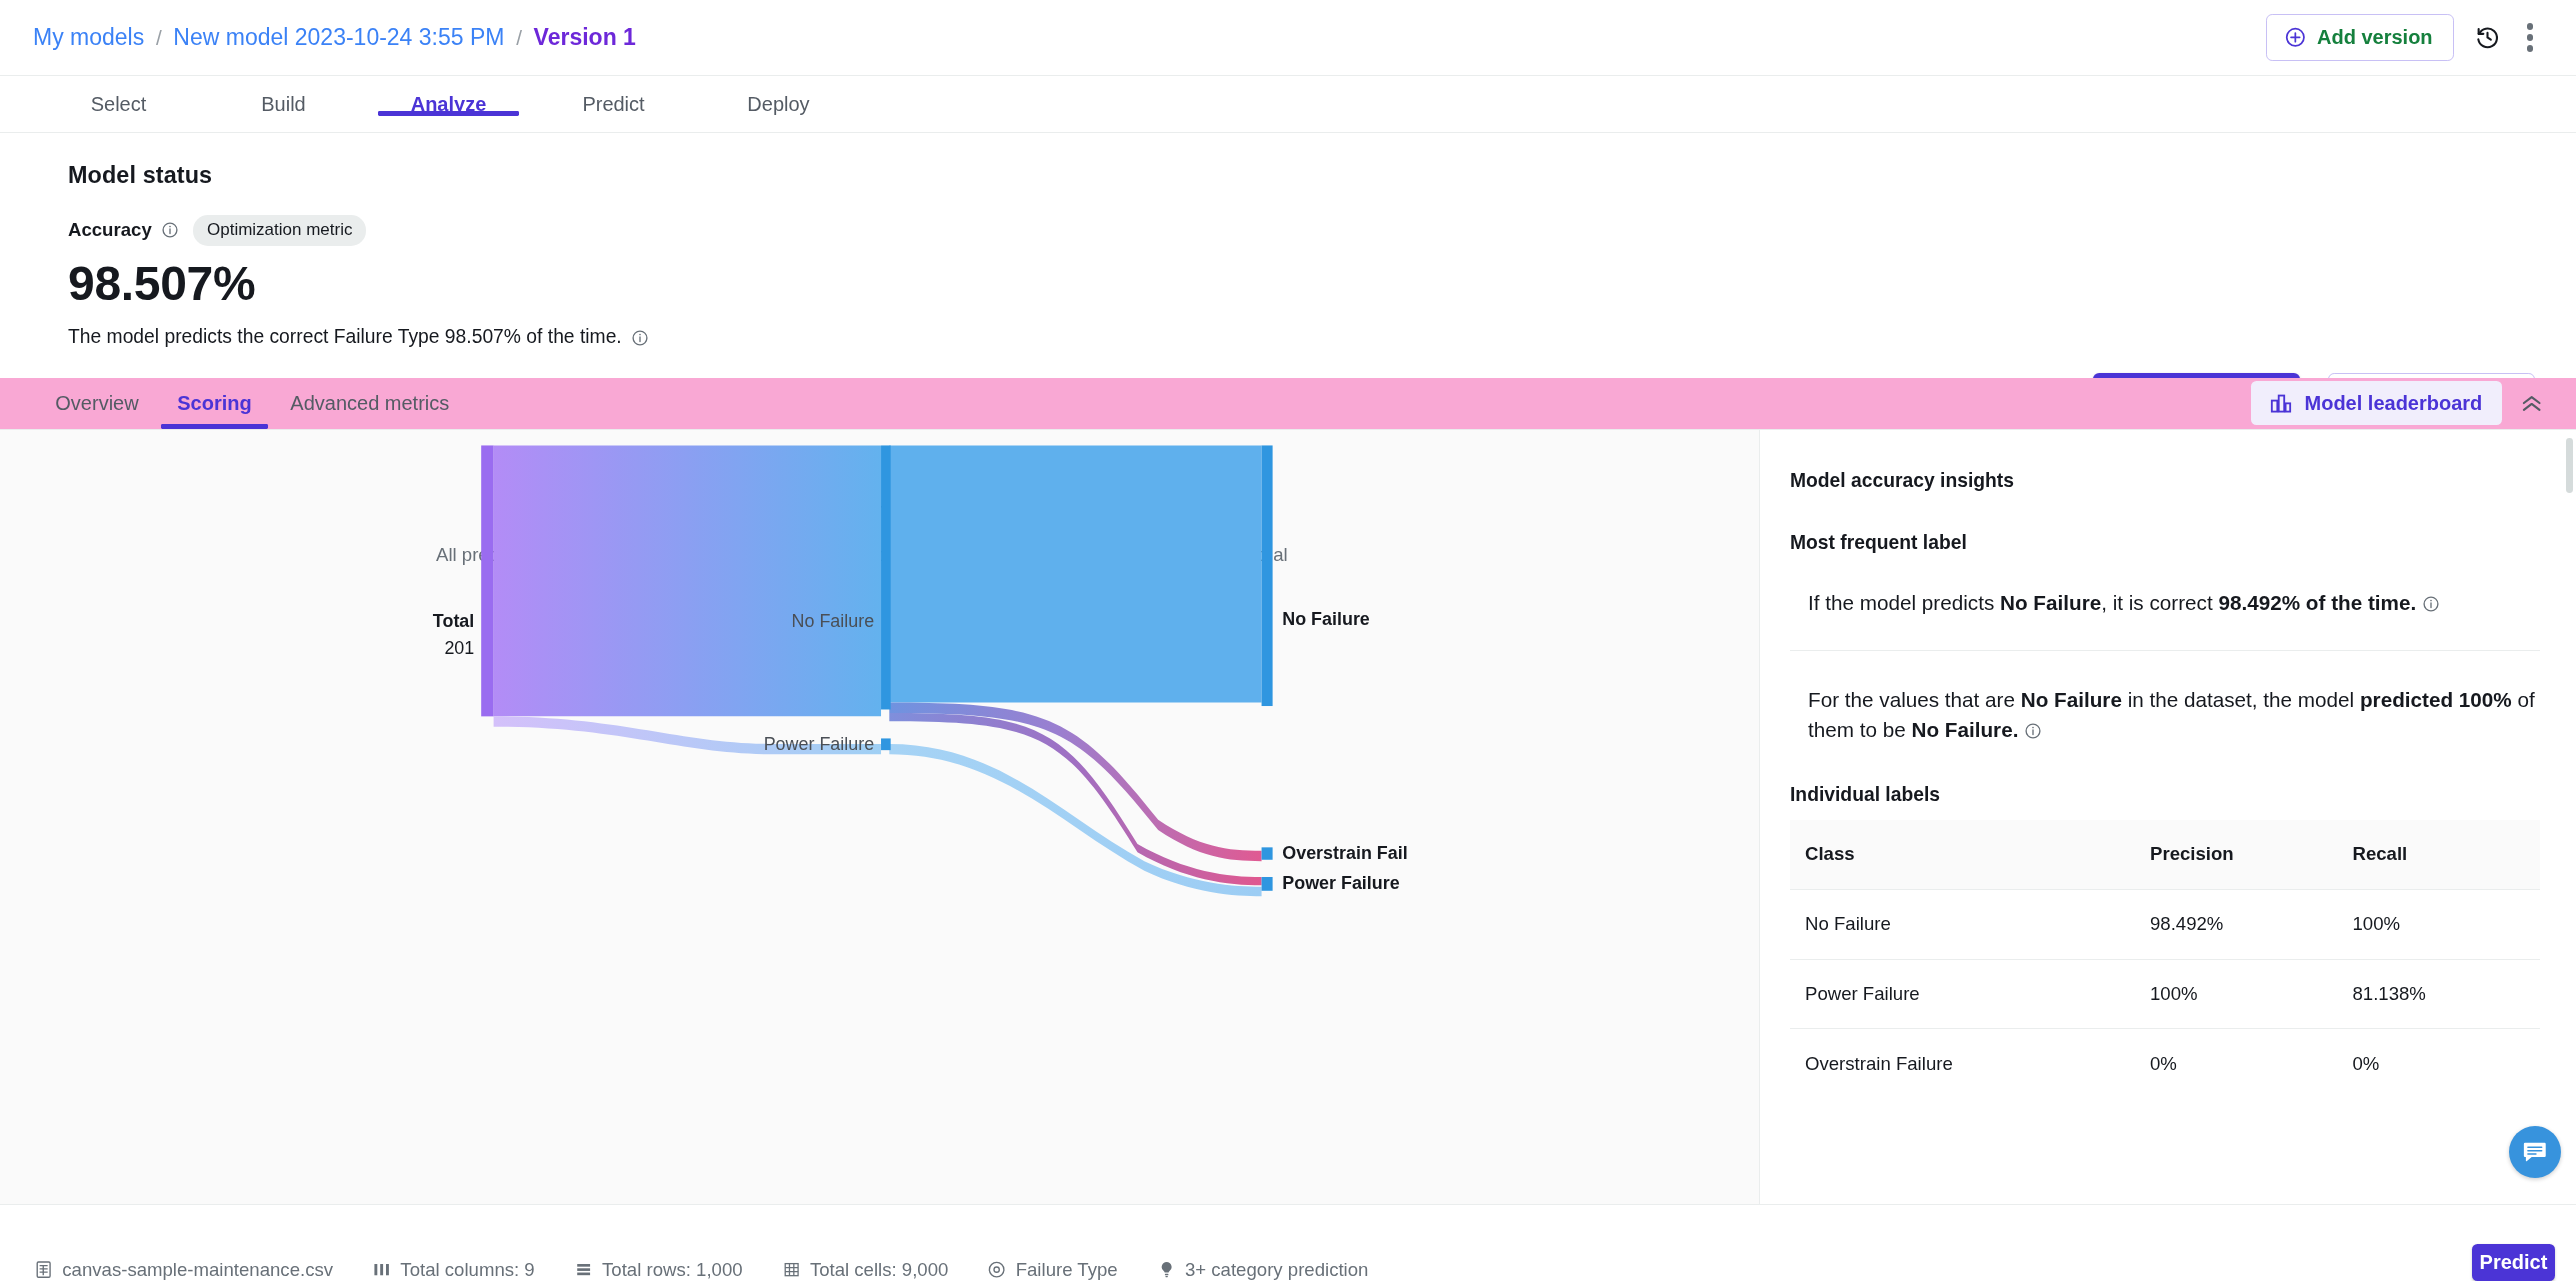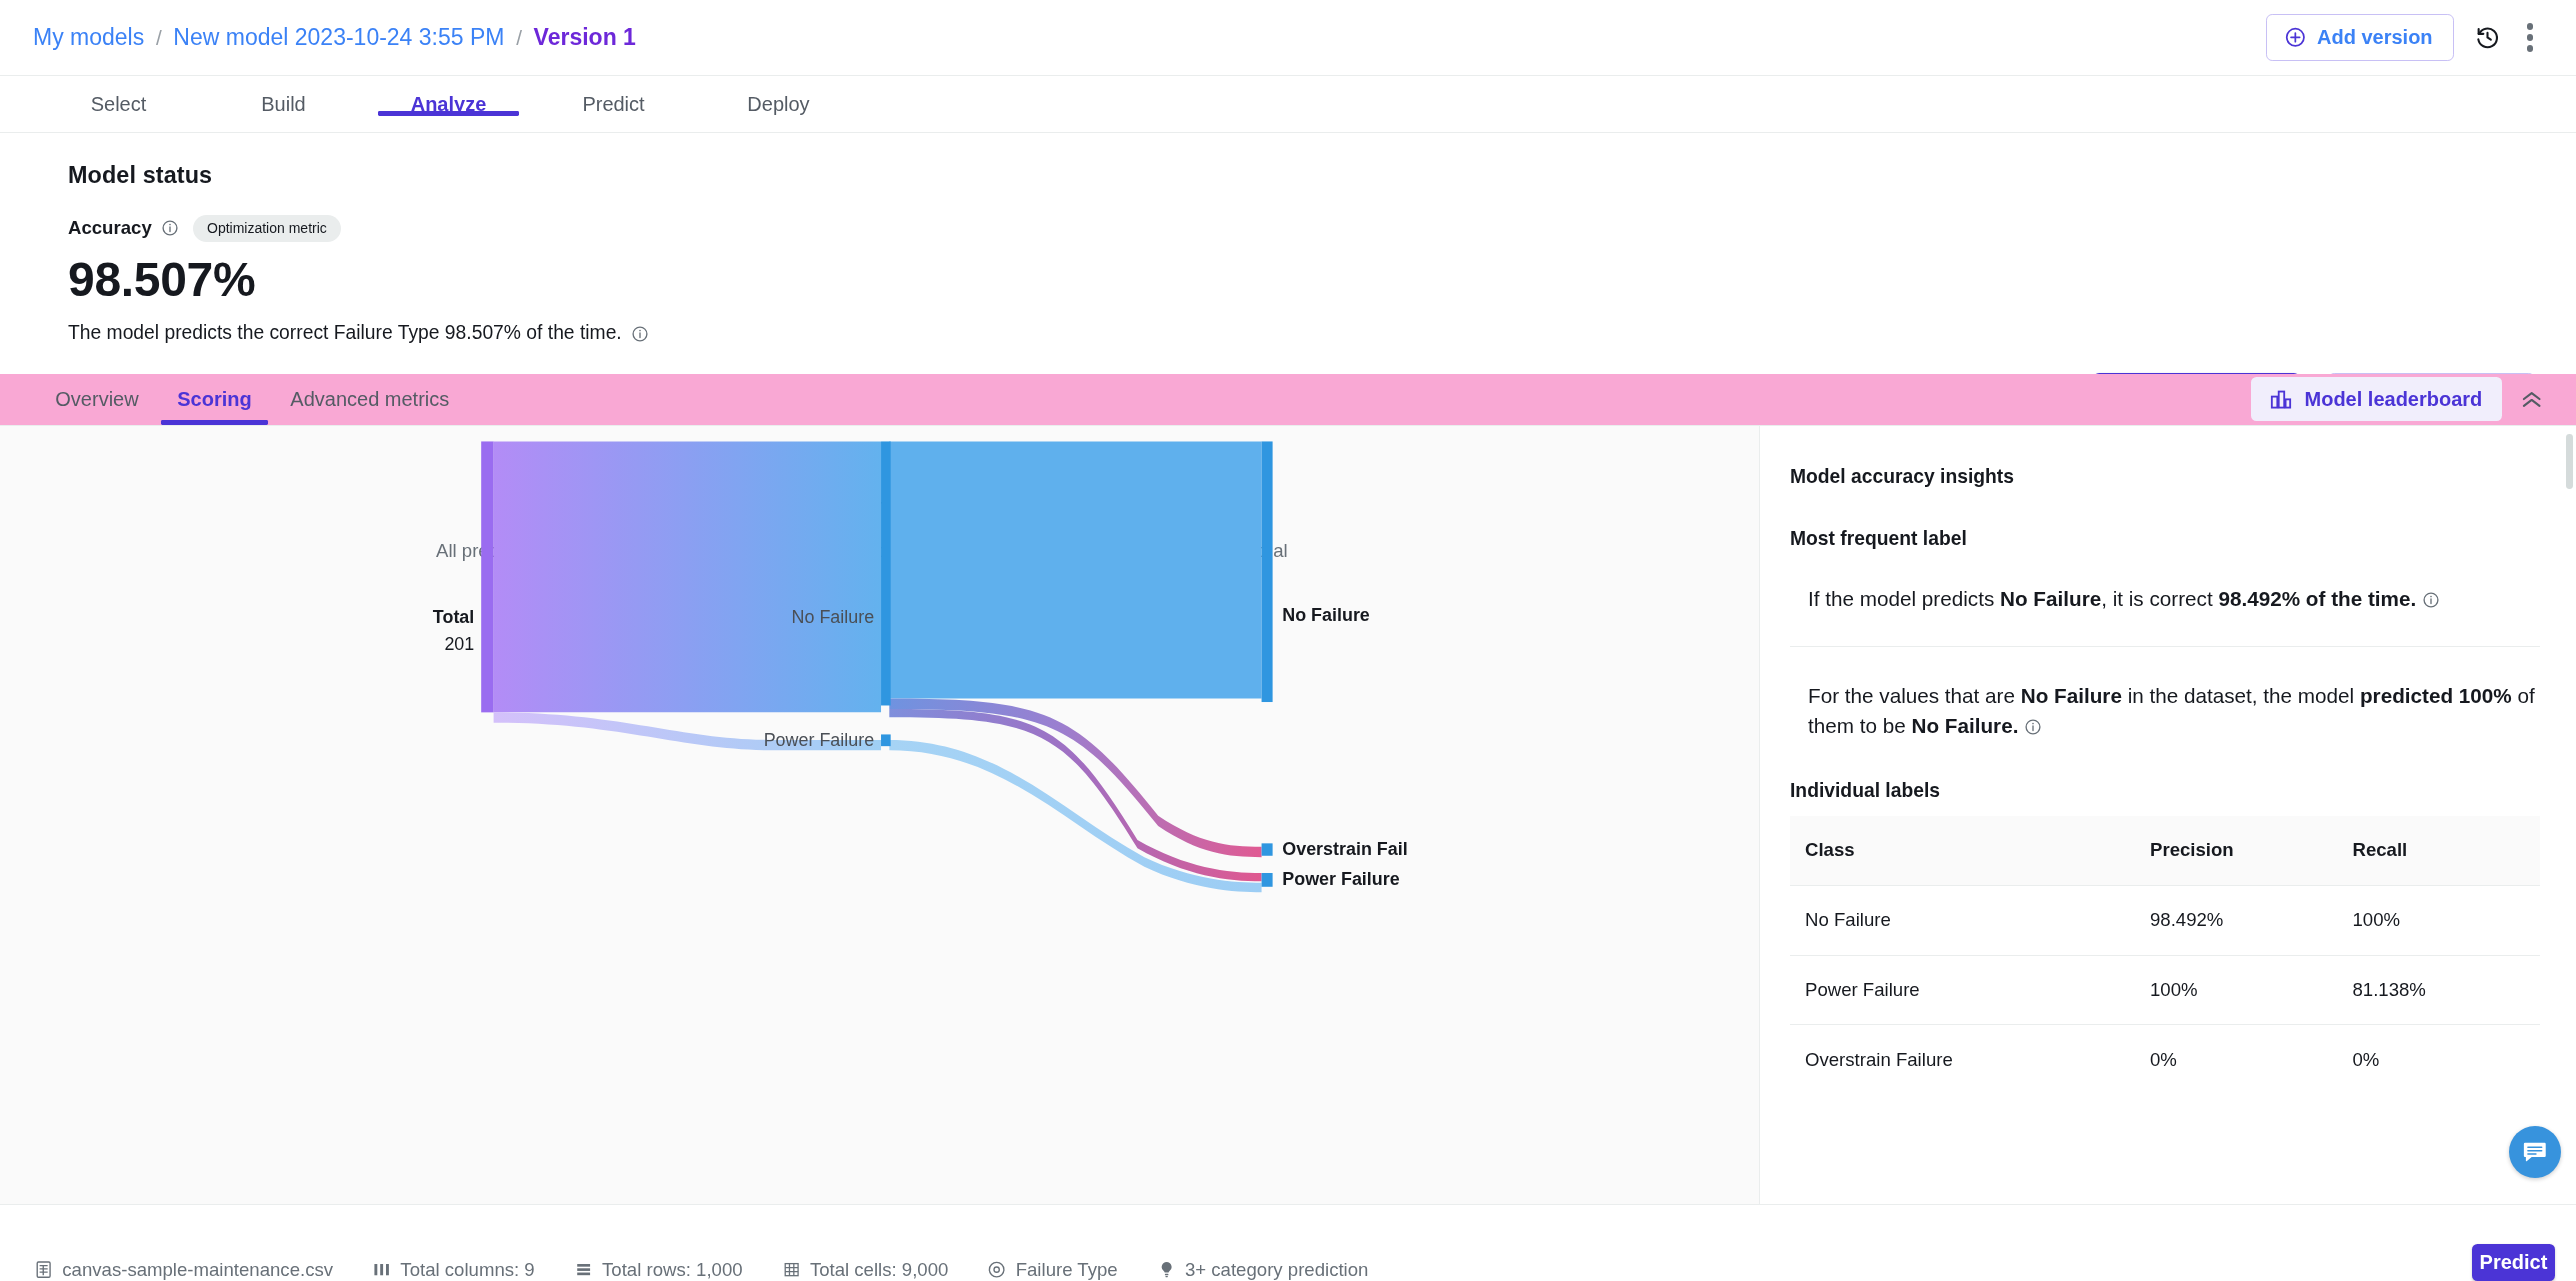--- a/index.html
+++ b/index.html
@@ -29,7 +29,7 @@
   .btn-addversion {
     display: flex; align-items: center; gap: 11.7px;
     border: 1.4px solid #c8c0f5; border-radius: 6.2px;
-    background: #fff; color: #3b82f6;
+    background: #fff; color: #15803d;
     font-size: 20px; font-weight: bold;
     padding: 11px 20.7px 11px 18px; cursor: pointer;
     font-family: "Liberation Sans", sans-serif;

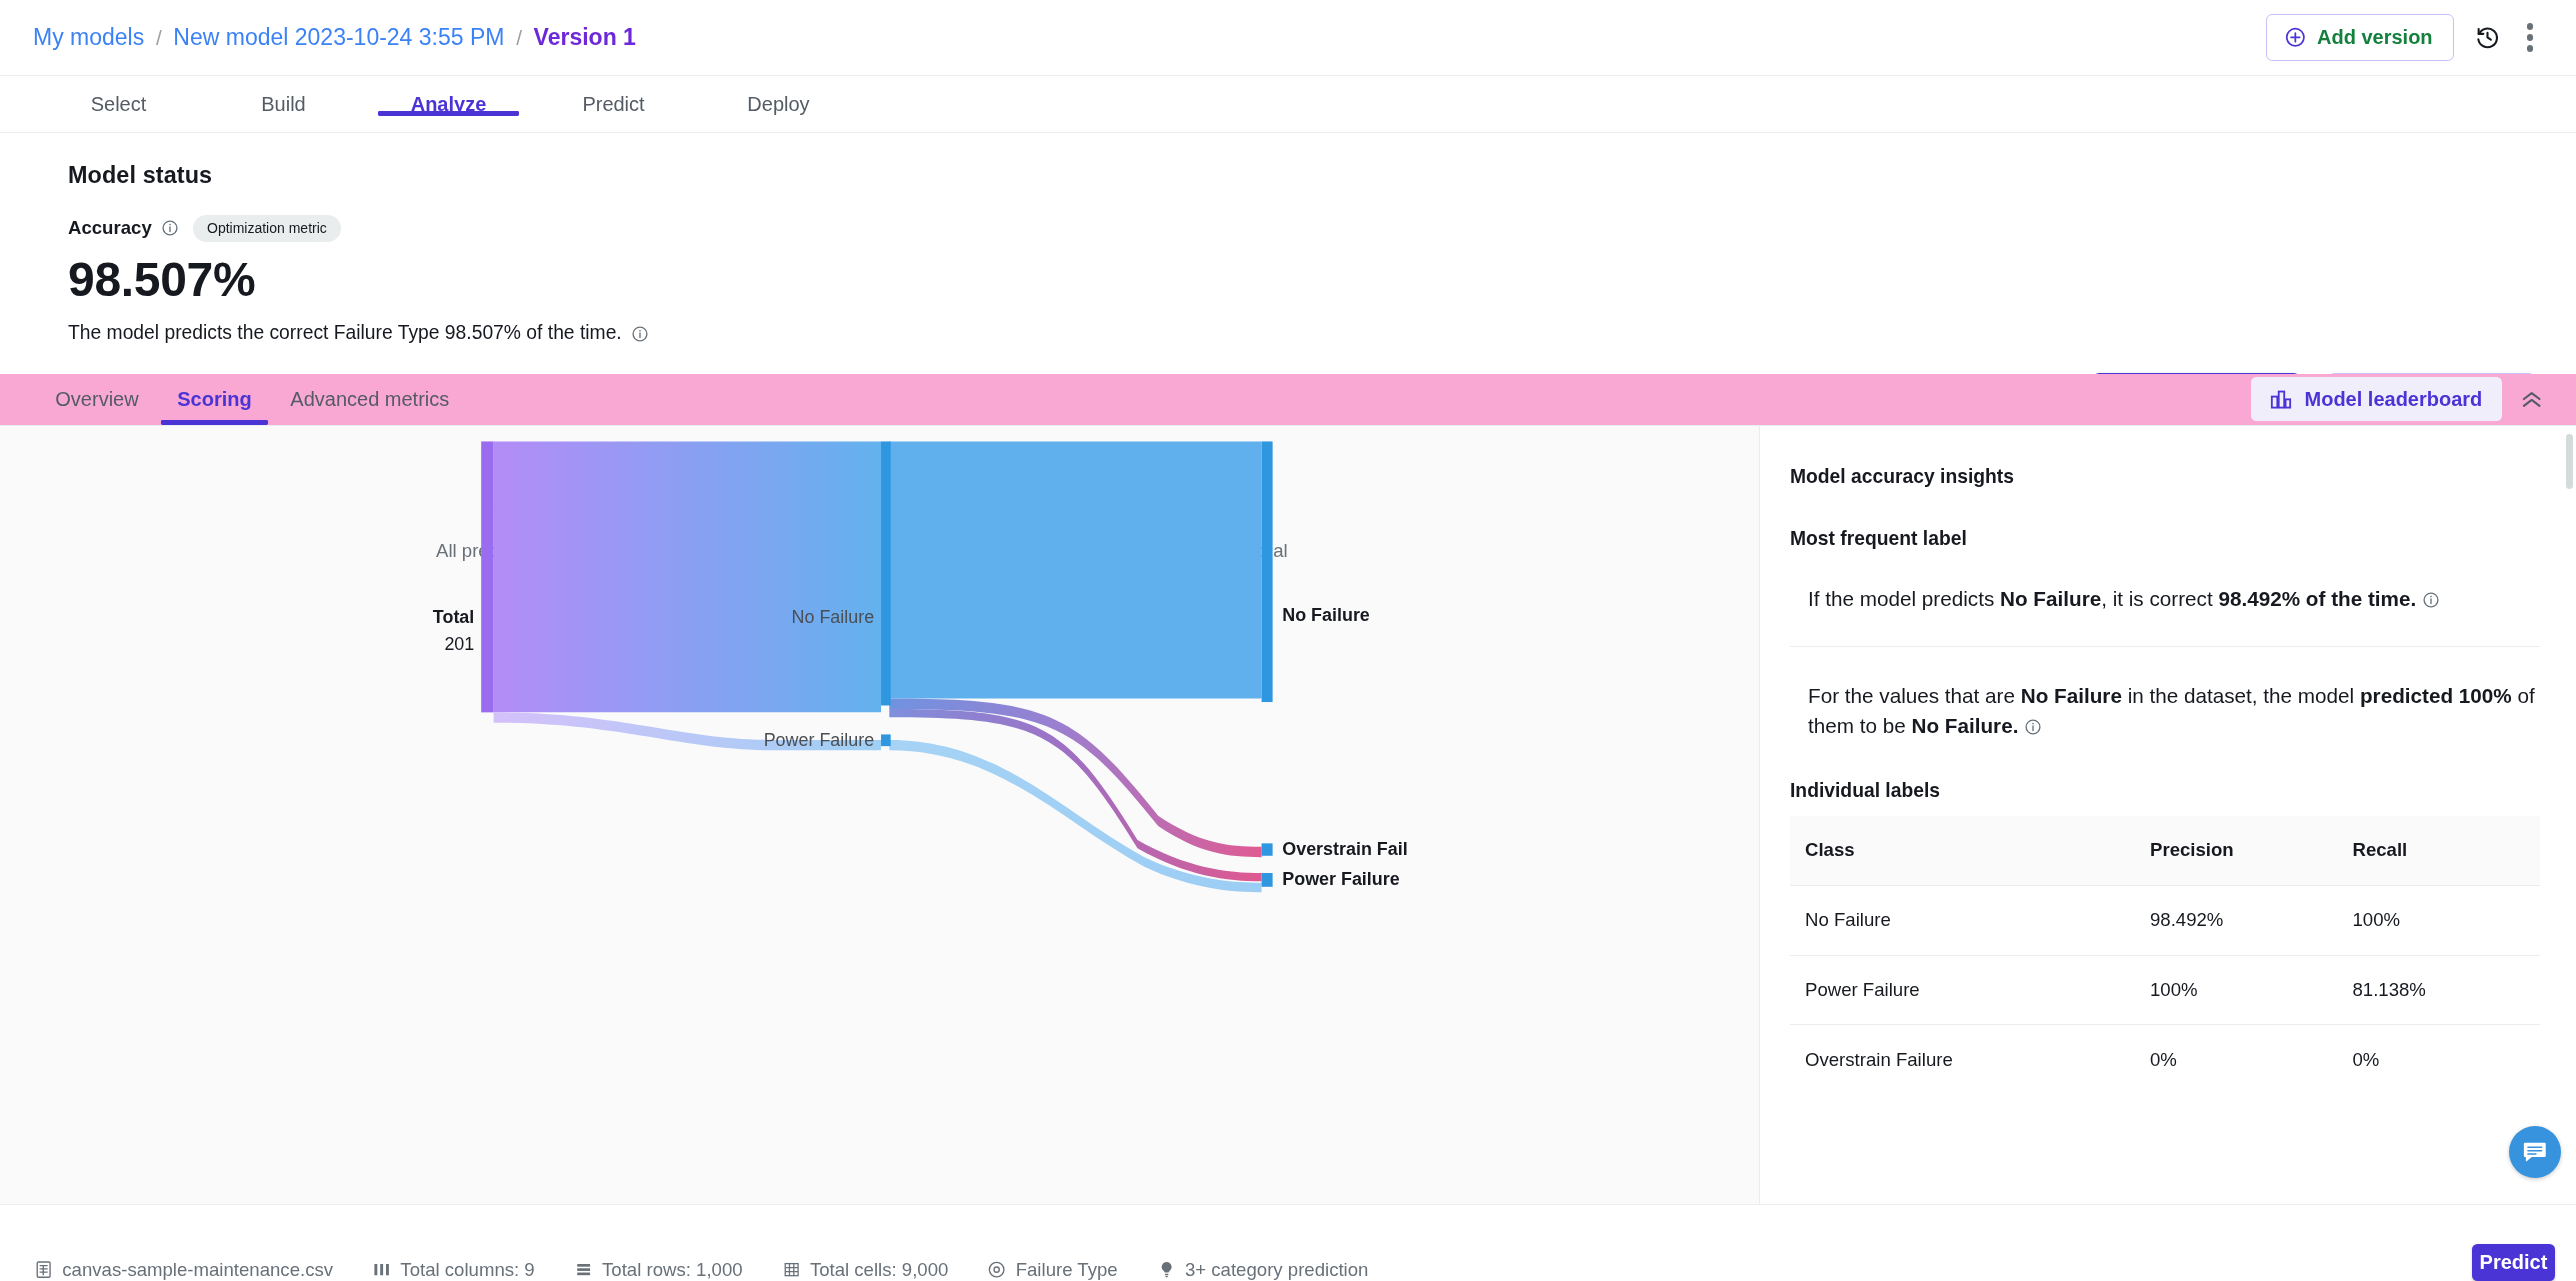--- a/index.html
+++ b/index.html
@@ -64,7 +64,7 @@
   .icon-info { width: 18px; height: 18px; display: inline-block; vertical-align: middle; }
   .pill {
     background: #eaeded; color: #16191f; border-radius: 15px;
-    font-size: 14px; padding: 4.8px 13.8px 6.2px; margin-left: 4.1px;
+    font-size: 17px; padding: 4.8px 13.8px 6.2px; margin-left: 4.1px;
   }
   .big-metric { font-size: 48px; font-weight: bold; margin-top: 9.7px; letter-spacing: -0.3px; }
   .metric-expl { display: flex; align-items: center; gap: 9px; margin-top: 15px; font-size: 19.3px; color: #16191f; }

